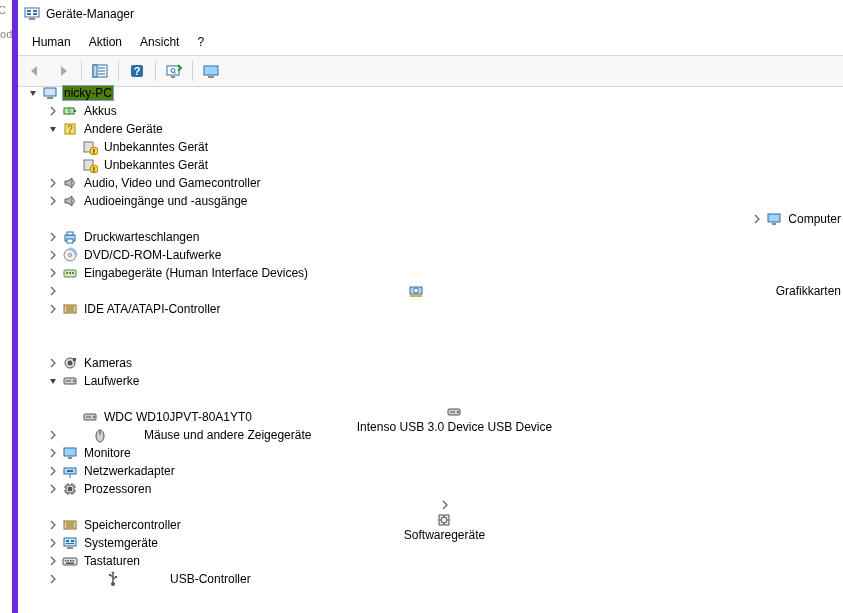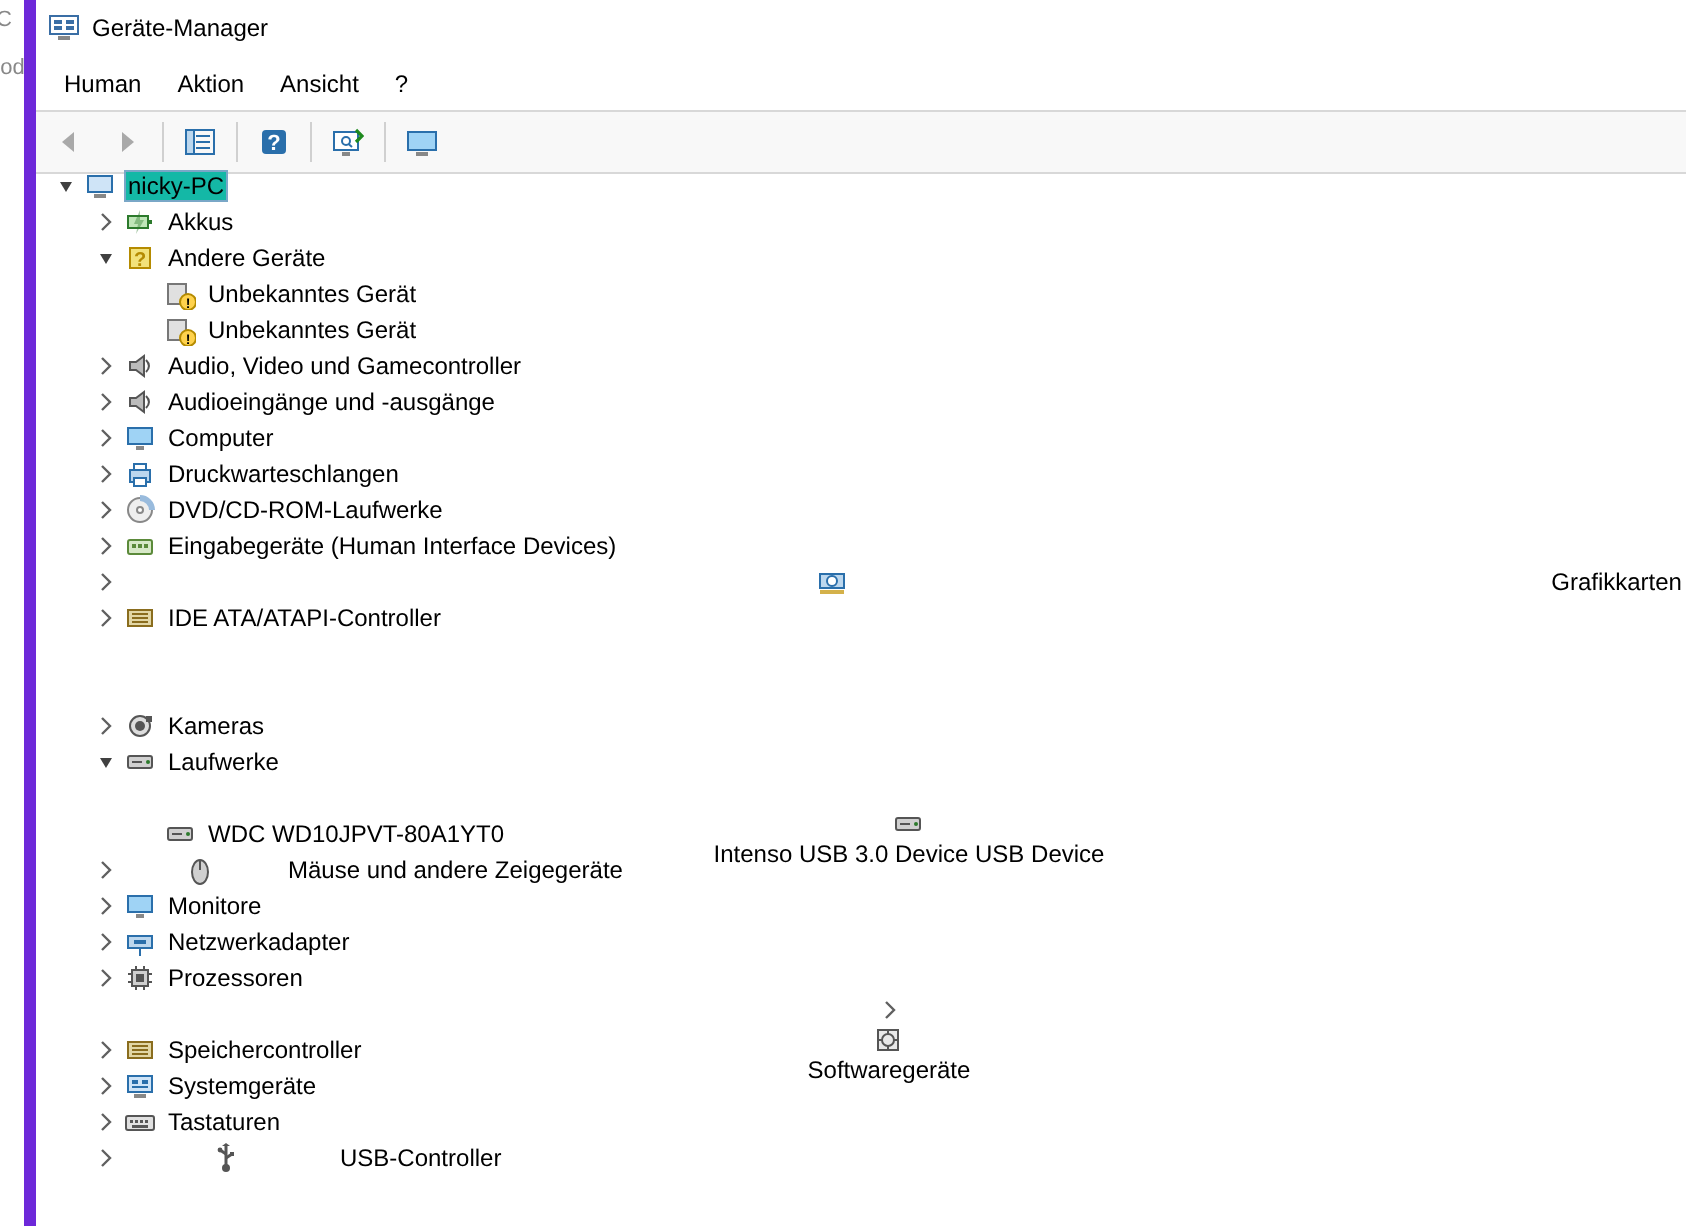--- a/index.html
+++ b/index.html
@@ -91,7 +91,7 @@
     padding: 0 2px;
   }
   .node.selected .label {
-    background: #14b8a6;
+    background: #4d7c0f;
     border: 1px solid #7aa7c7;
     padding: 0 1px;
   }

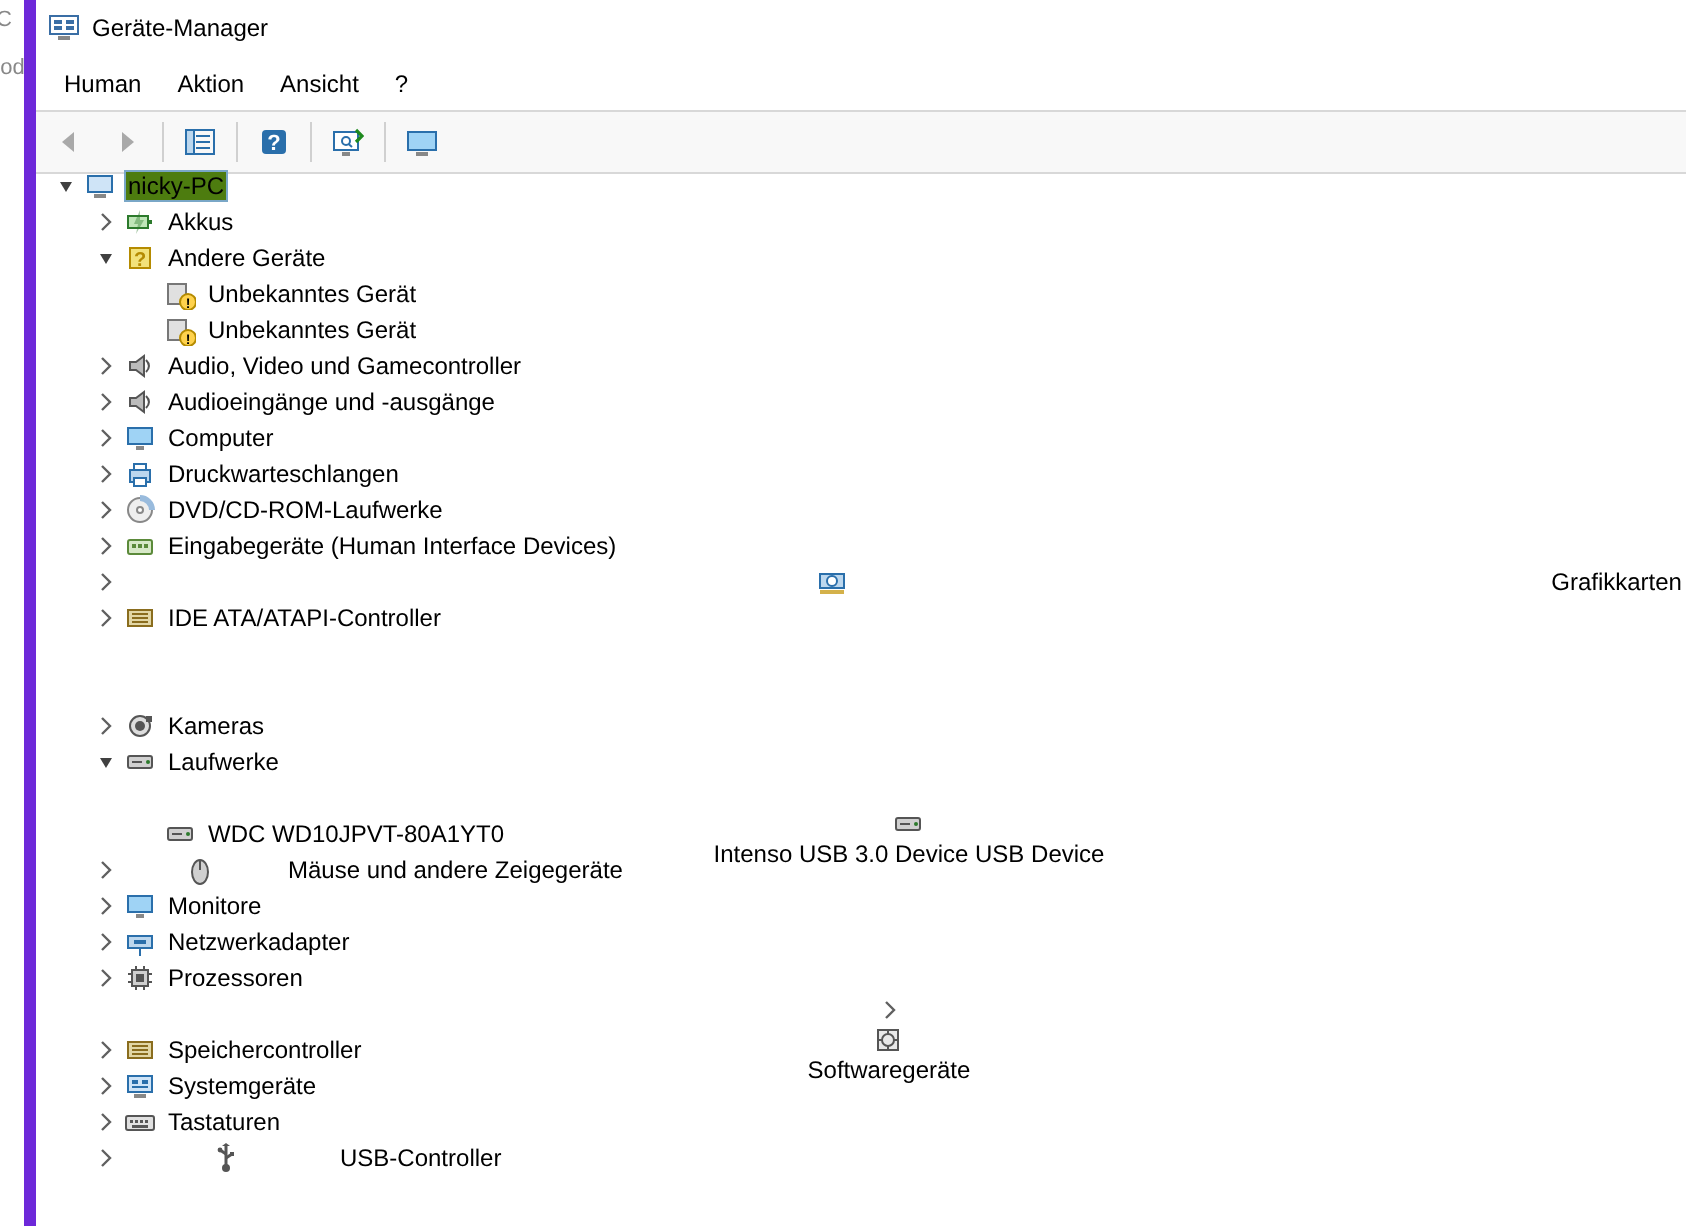--- a/index.html
+++ b/index.html
@@ -273,7 +273,7 @@
         </span>
         <span class="label">Audioeingänge und -ausgänge</span>
       </div>
-      <div class="node" style="padding-left: 24px;">
+      <div class="node" style="padding-left: 24px; justify-content: flex-end;">
         <span class="expander">
           <svg width="10" height="10" viewBox="0 0 10 10">
             <path d="M3 1 L7 5 L3 9" fill="none" stroke="#606060" stroke-width="1.2"></path>

